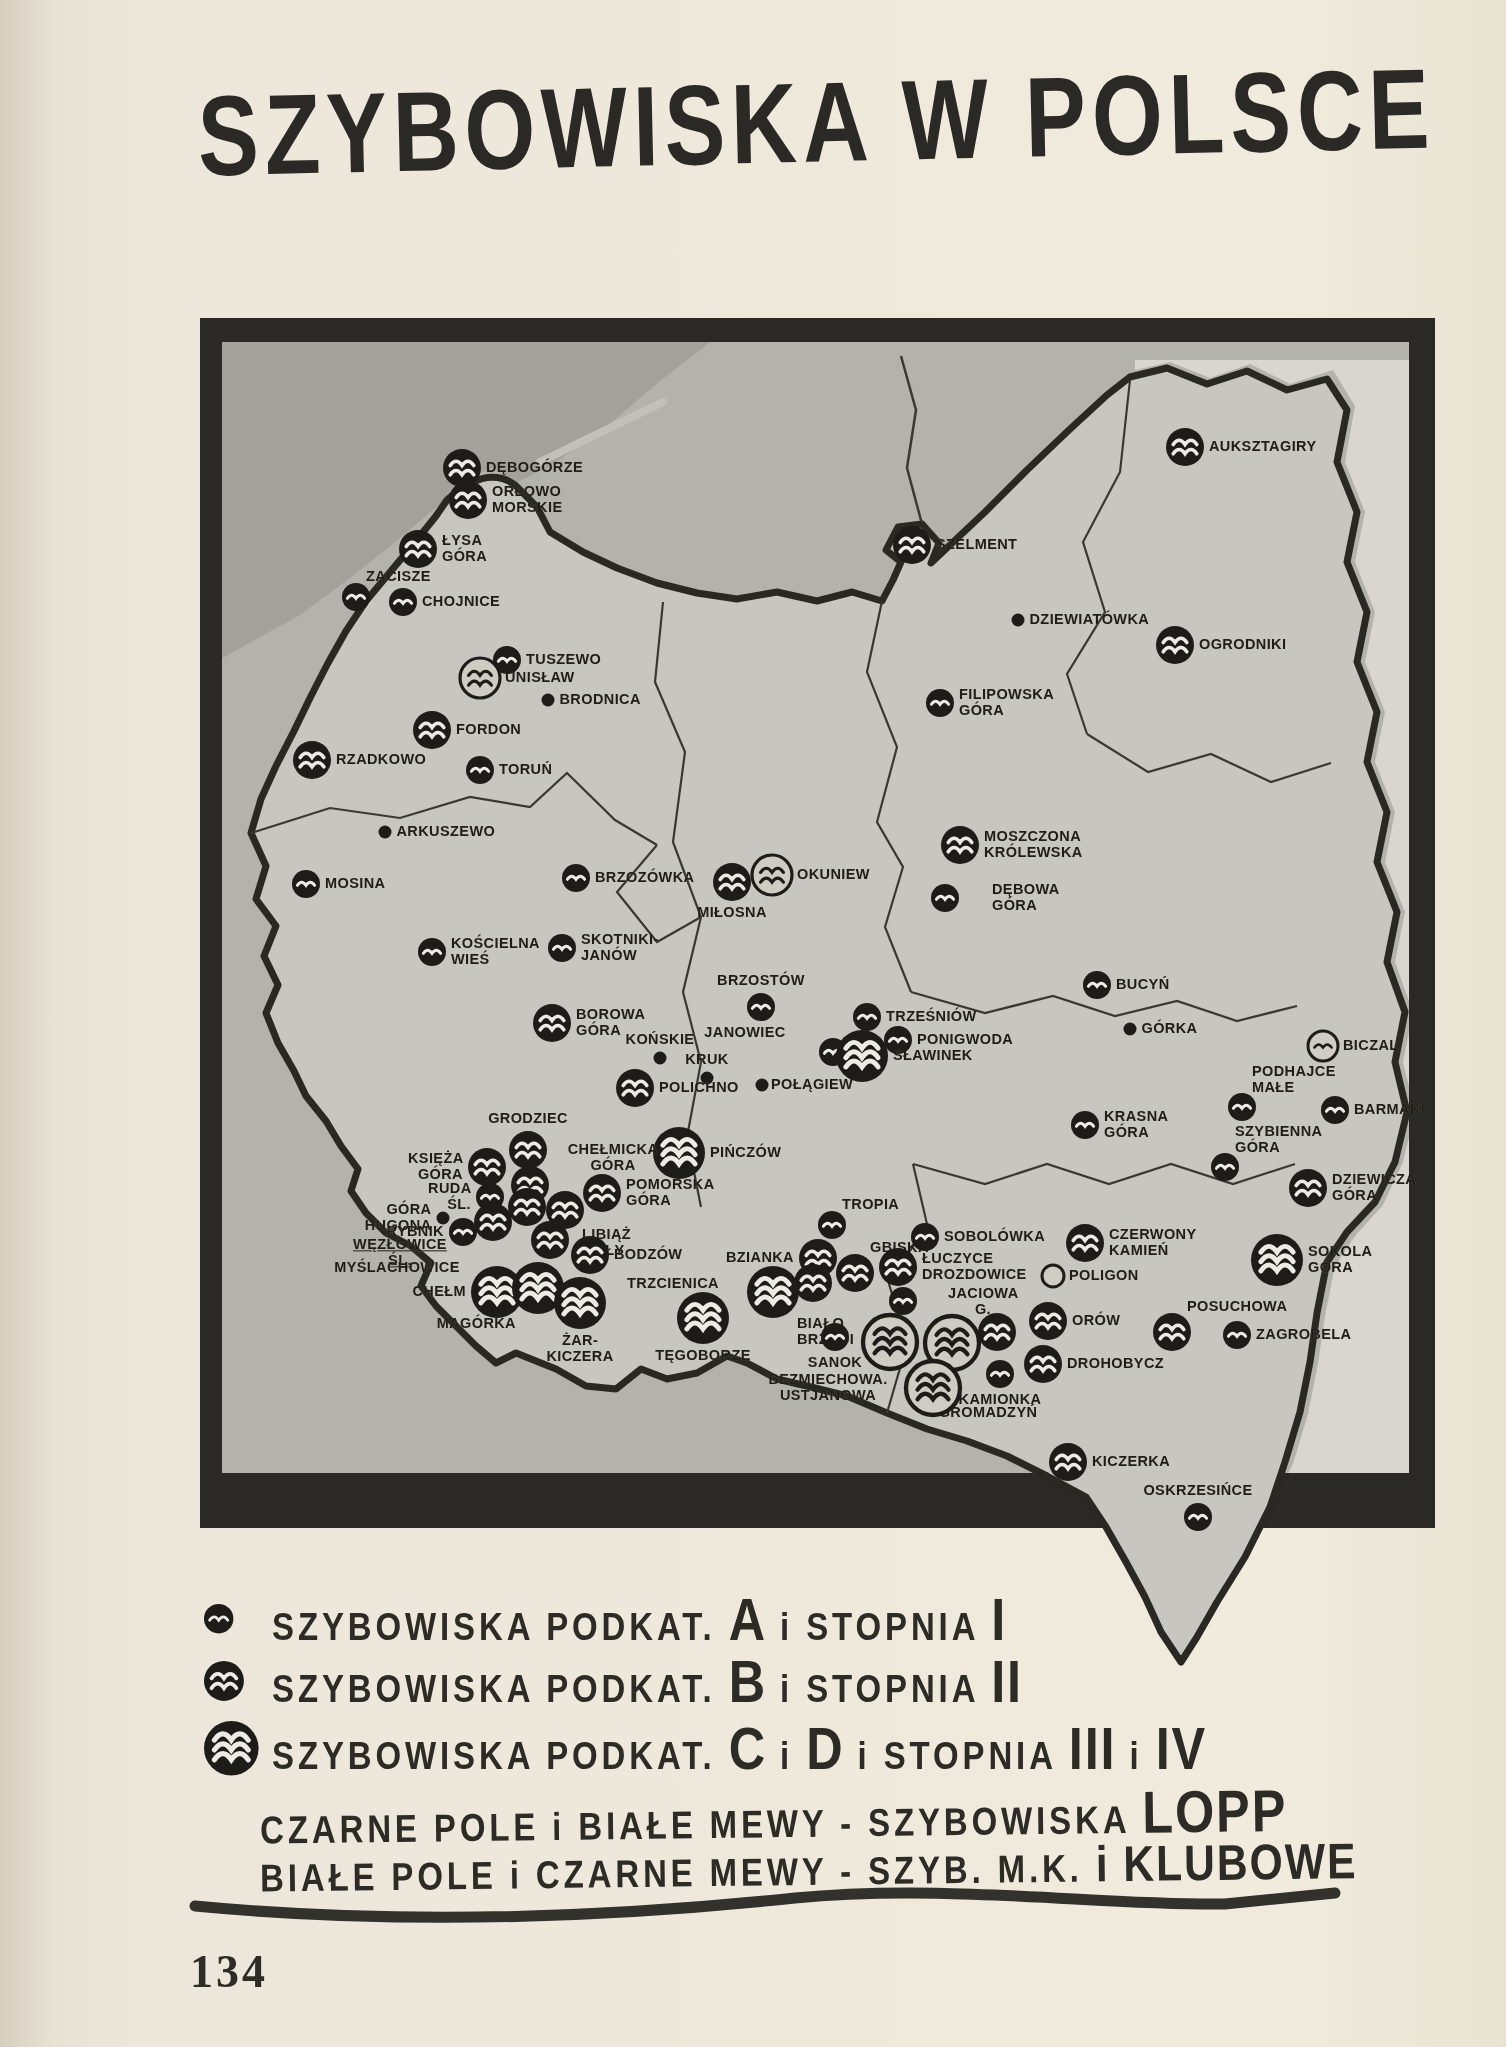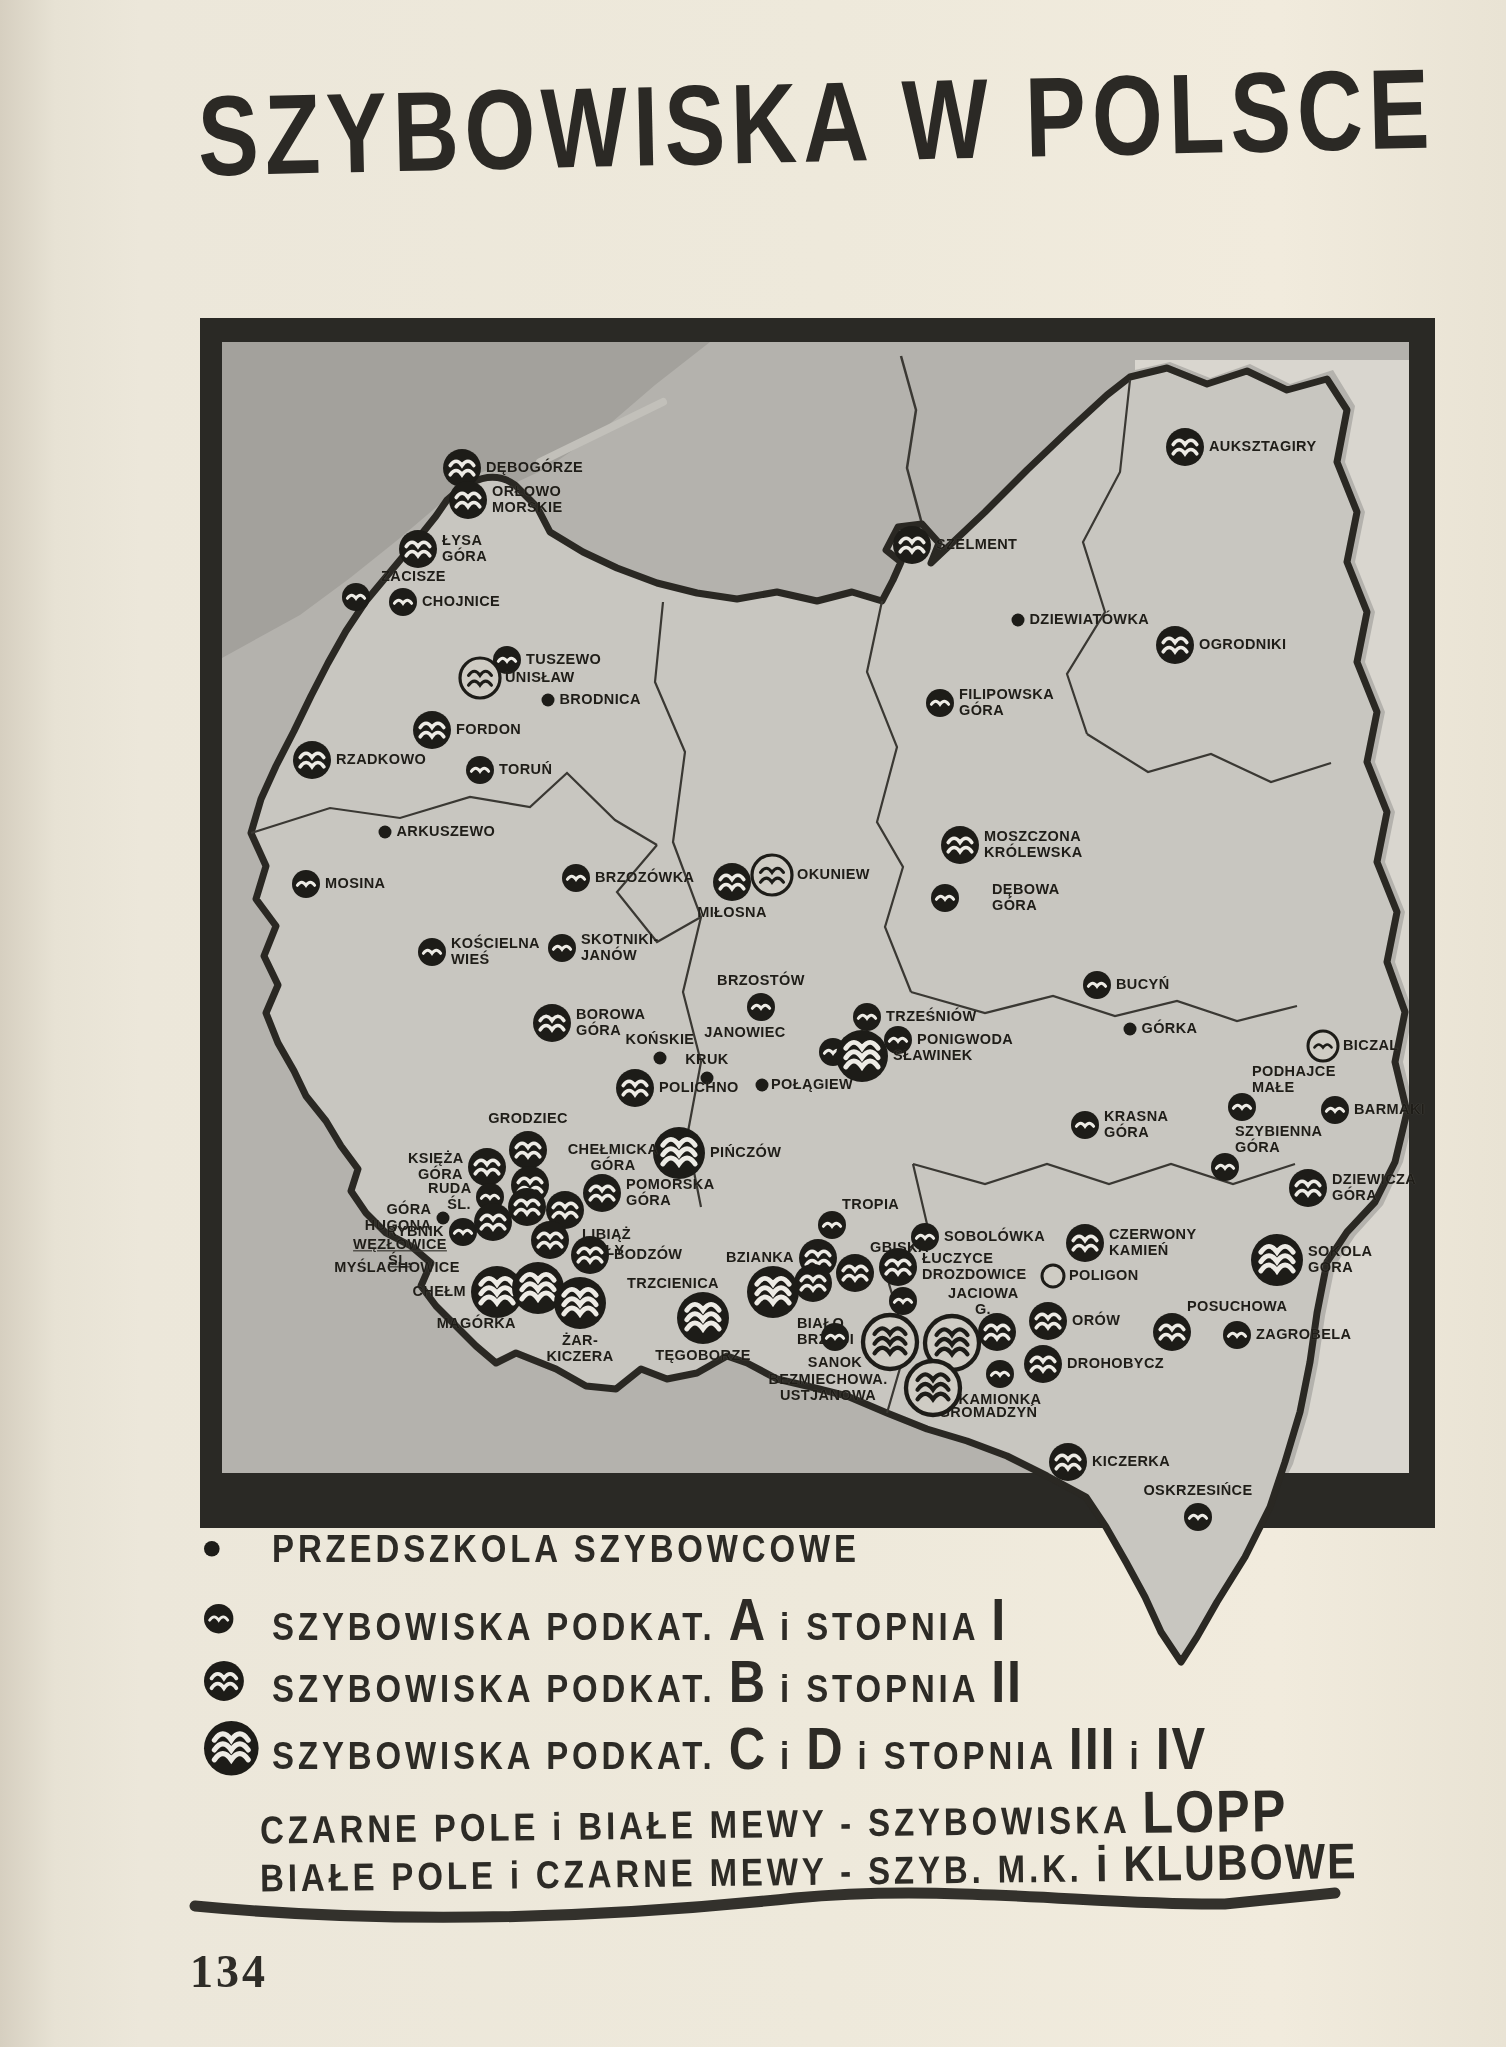--- a/index.html
+++ b/index.html
@@ -116,7 +116,7 @@
               <circle r="14" fill="#1d1c18"></circle>
               <path d="M -8.7 1.4 Q -4.3 -4.9 0 1.4 Q 4.3 -4.9 8.7 1.4" fill="none" stroke="#edebe5" stroke-width="2.8" stroke-linecap="round"></path>
             </svg></span>
-          <div class="lab" style="left: 25px; top: -12px; transform: translate(0px, -100%);">ZACISZE</div>
+          <div class="lab" style="left: 10px; top: -12px; transform: translate(0px, -100%);">ZACISZE</div>
         </div>
         <div class="site" style="left: 218px; top: 302px;">
           <span class="sym"><svg width="36" height="36" viewBox="-18 -18 36 36">

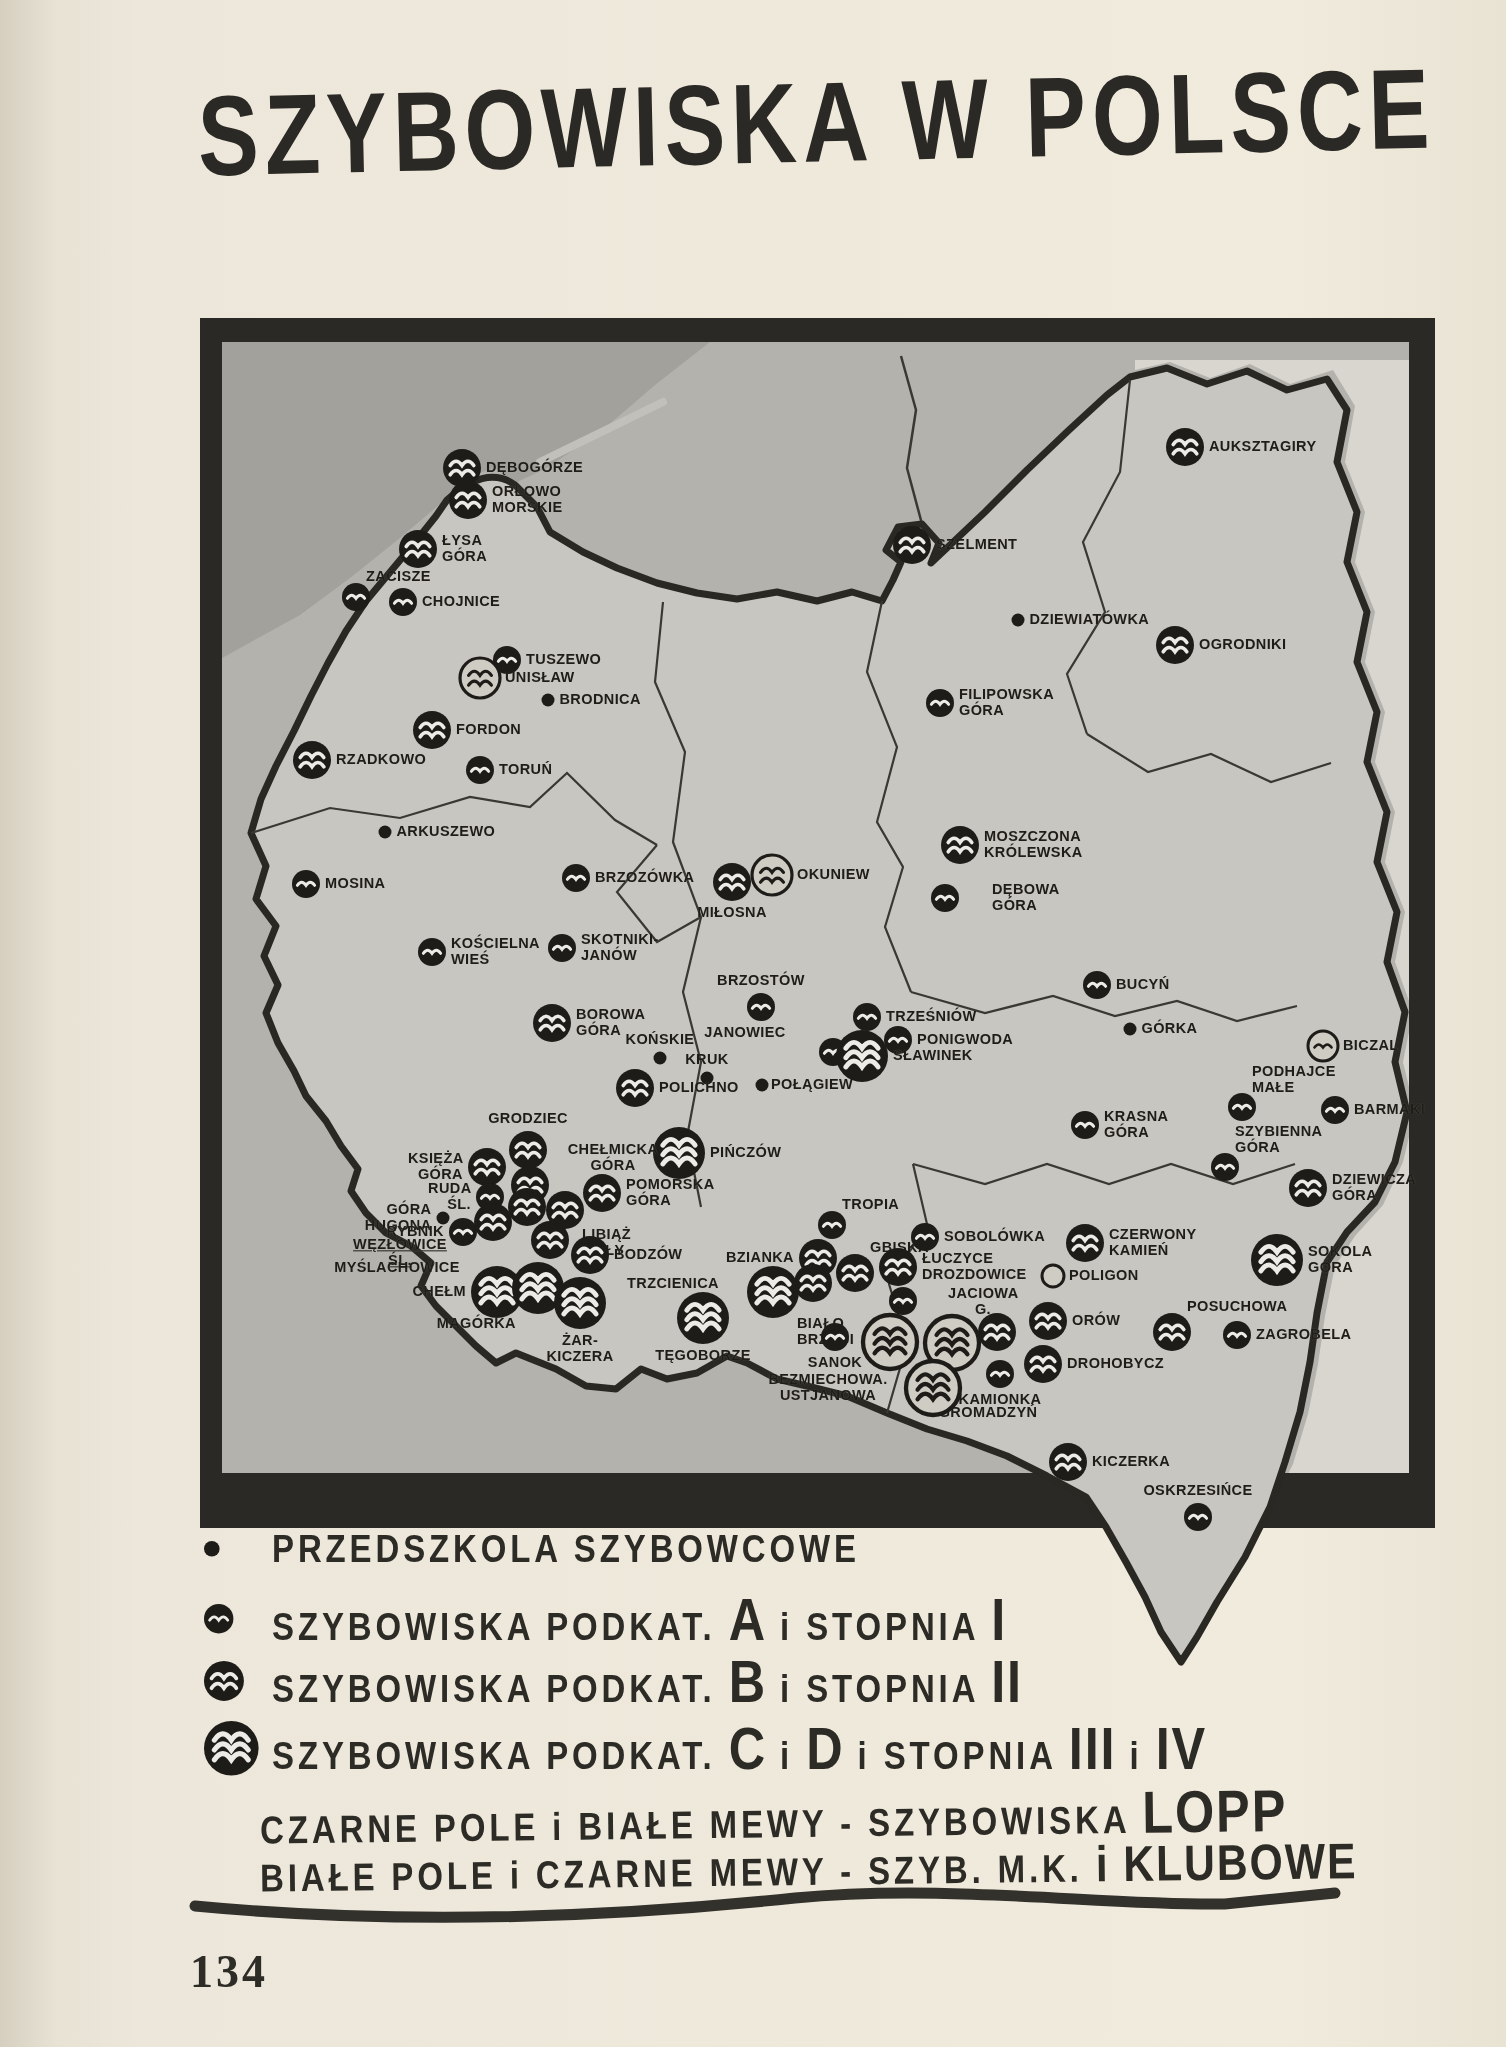--- a/index.html
+++ b/index.html
@@ -739,14 +739,6 @@
   </div>
 
   <div id="legend">
-      <div class="lrow" style="top: 14px;">
-        <span class="lsym">
-          <svg width="23.6" height="23.6" viewBox="-11.8 -11.8 23.6 23.6">
-            <circle r="7.8" fill="#1d1c18"></circle>
-          </svg>
-        </span>
-        <span class="ltext"><span>PRZEDSZKOLA SZYBOWCOWE</span></span>
-      </div>
       <div class="lrow" style="top: 74px;">
         <span class="lsym">
           <svg width="37.400000000000006" height="37.400000000000006" viewBox="-18.700000000000003 -18.700000000000003 37.400000000000006 37.400000000000006">

